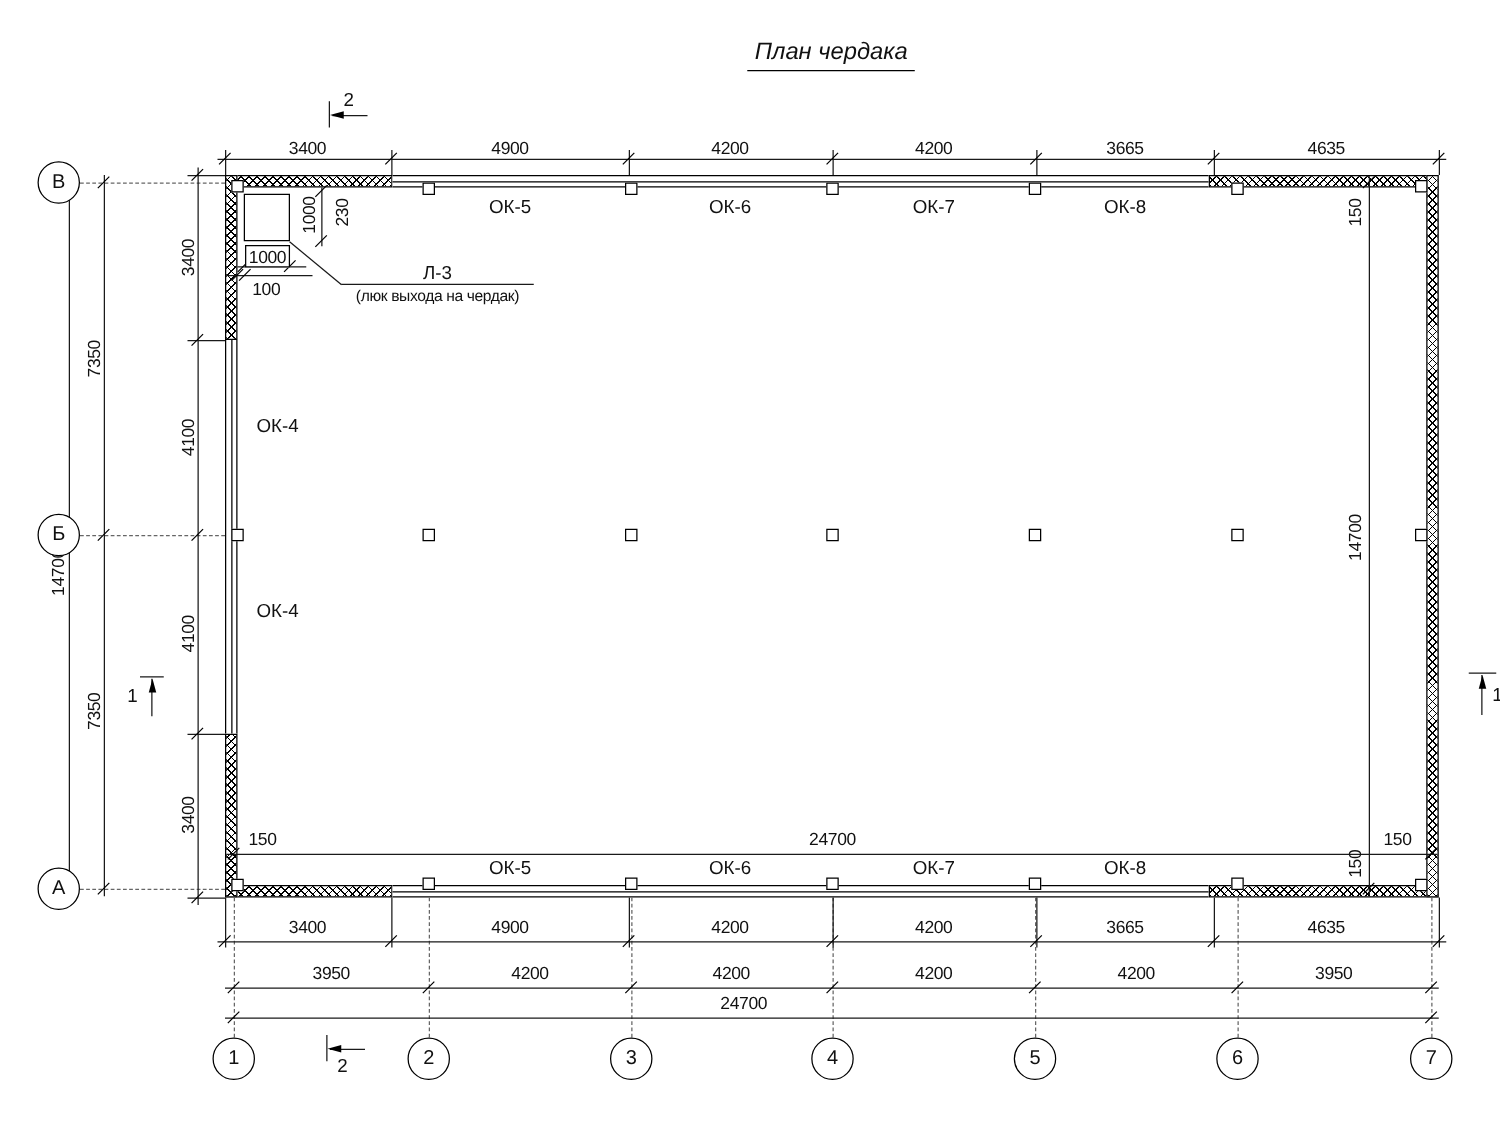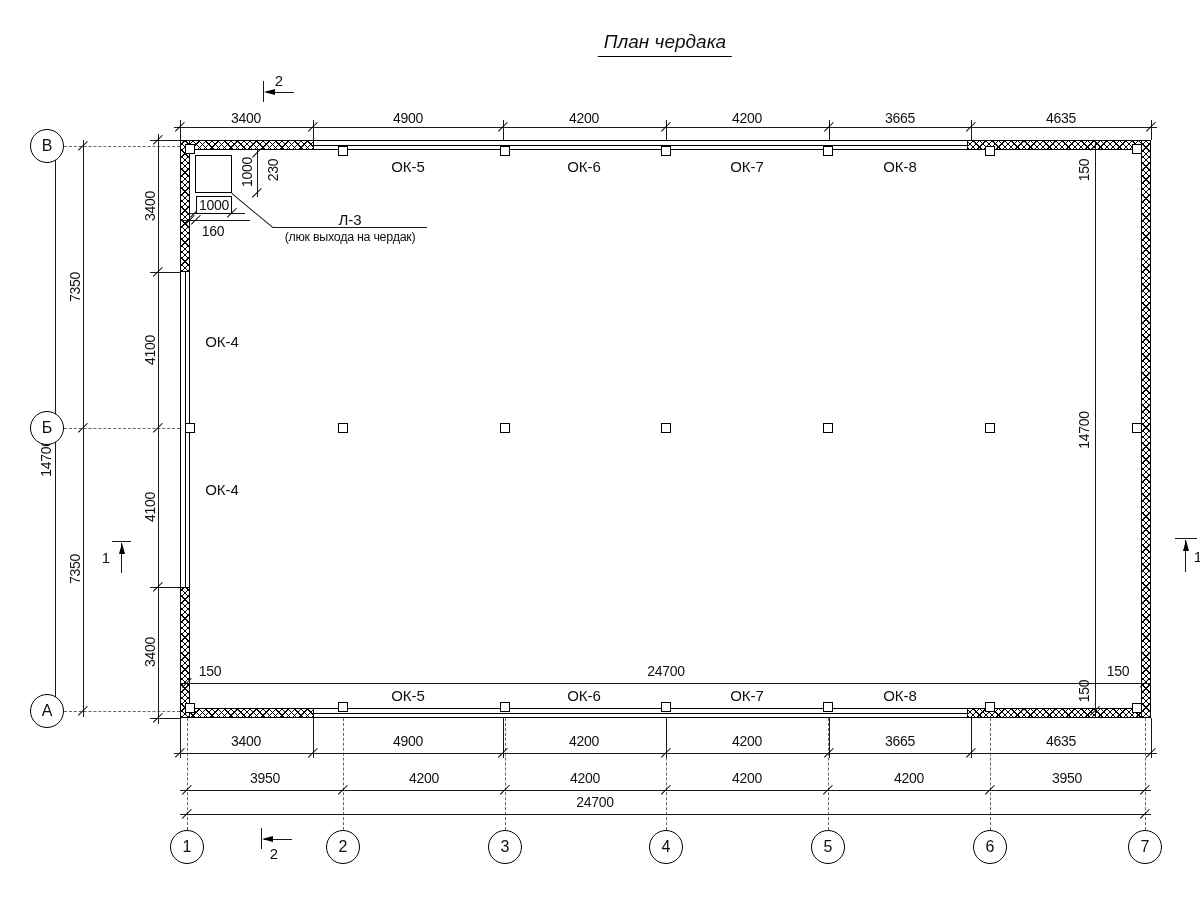--- a/index.html
+++ b/index.html
@@ -92,7 +92,7 @@
   <div class="lh" style="left:182px;top:220px;width:68px;"></div>
   <i class="tk" style="left:190px;top:220px;"></i>
   <i class="tk" style="left:196px;top:220px;"></i>
-  <div class="t" style="left:213px;top:231px;">160</div>
+  <div class="t" style="left:213px;top:231px;">100</div>
   <div class="diag" style="left:232px;top:193px;width:54px;transform:rotate(39.7deg);"></div>
   <div class="lh" style="left:273px;top:227px;width:154px;"></div>
   <div class="lbl" style="left:350px;top:219px;">Л-3</div>

